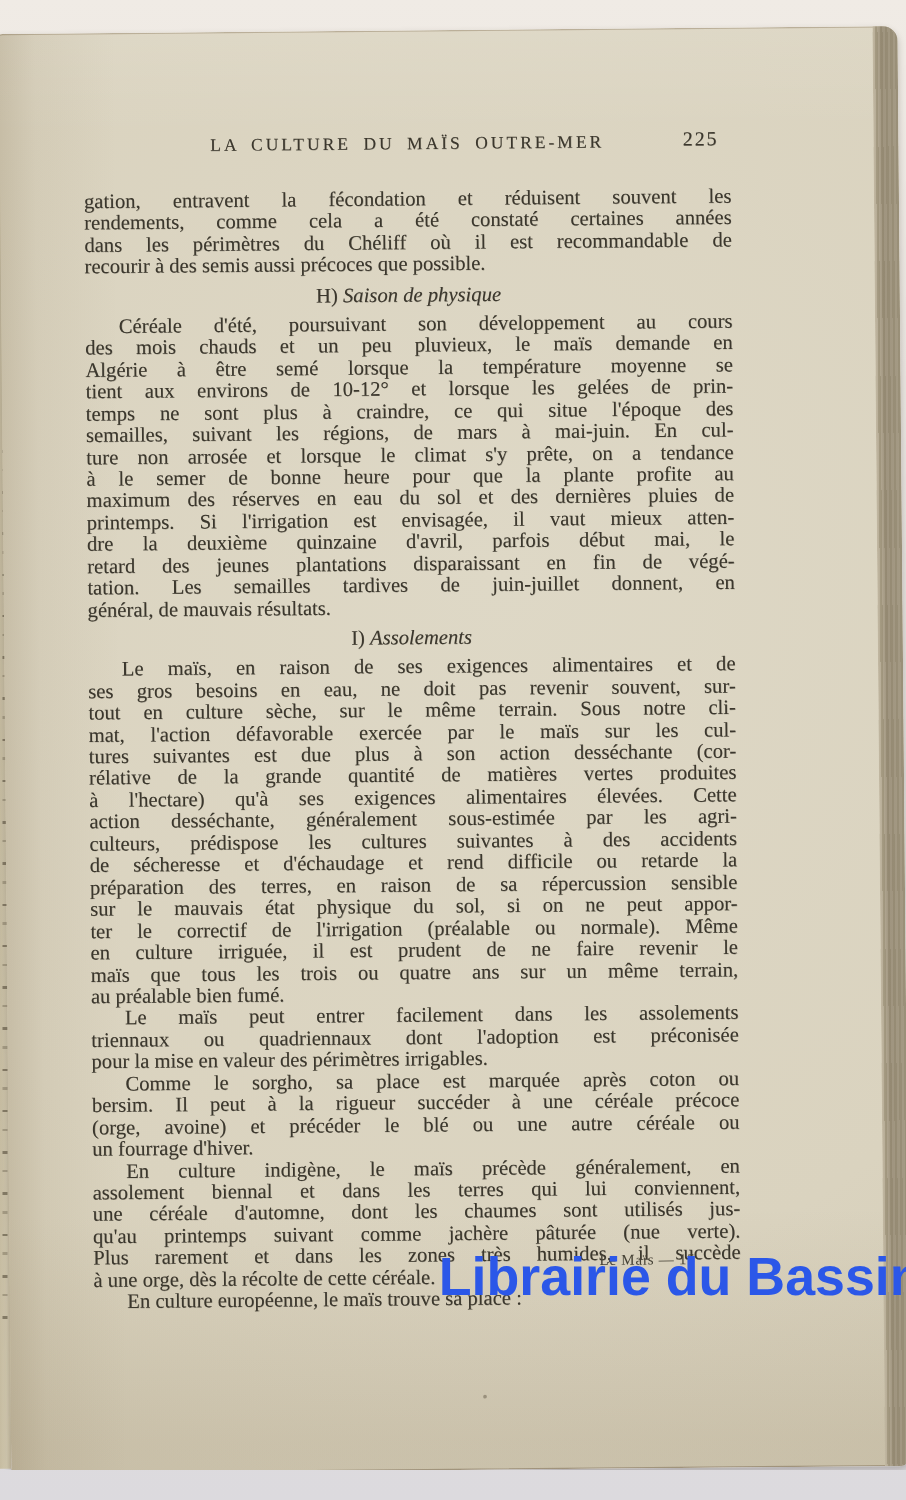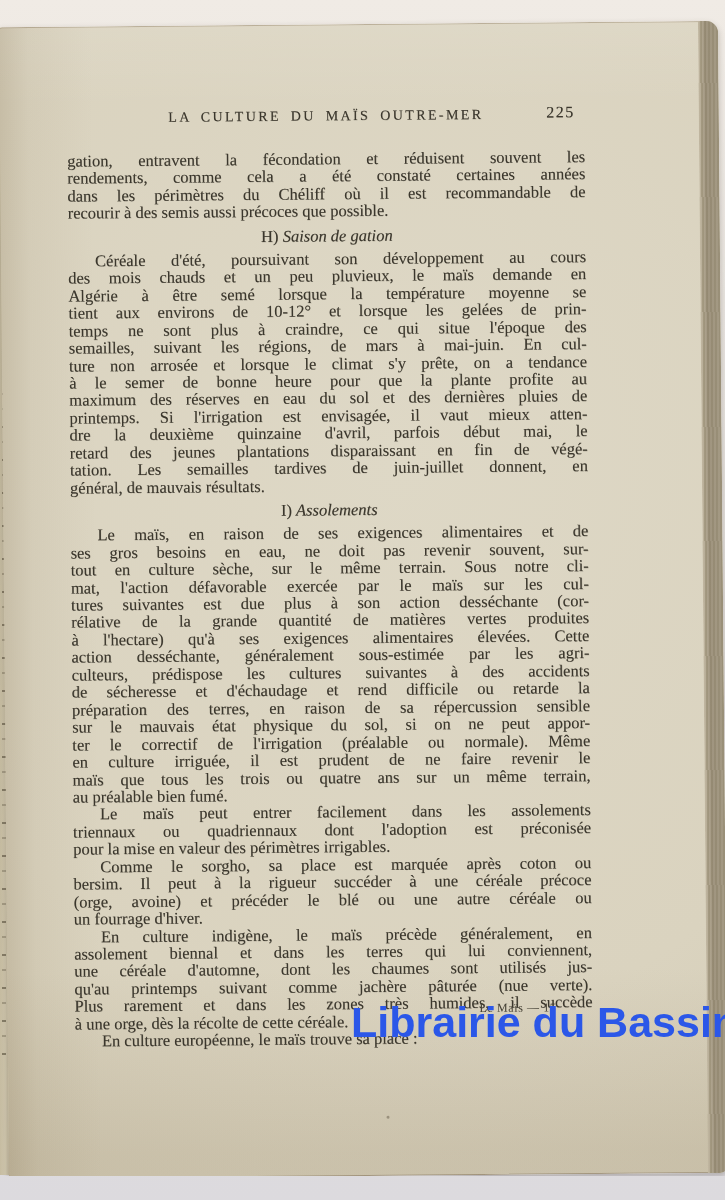--- a/index.html
+++ b/index.html
@@ -96,7 +96,7 @@
           <div class="line">rendements, comme cela a été constaté certaines années</div>
           <div class="line">dans les périmètres du Chéliff où il est recommandable de</div>
           <div class="line last">recourir à des semis aussi précoces que possible.</div>
-          <div class="heading"><span class="h-prefix">H)&nbsp;</span><span class="h-title">Saison de gation</span></div>
+          <div class="heading"><span class="h-prefix">H)&nbsp;</span><span class="h-title">Saison de physique</span></div>
           <div class="line indent">Céréale d'été, poursuivant son développement au cours</div>
           <div class="line">des mois chauds et un peu pluvieux, le maïs demande en</div>
           <div class="line">Algérie à être semé lorsque la température moyenne se</div>

